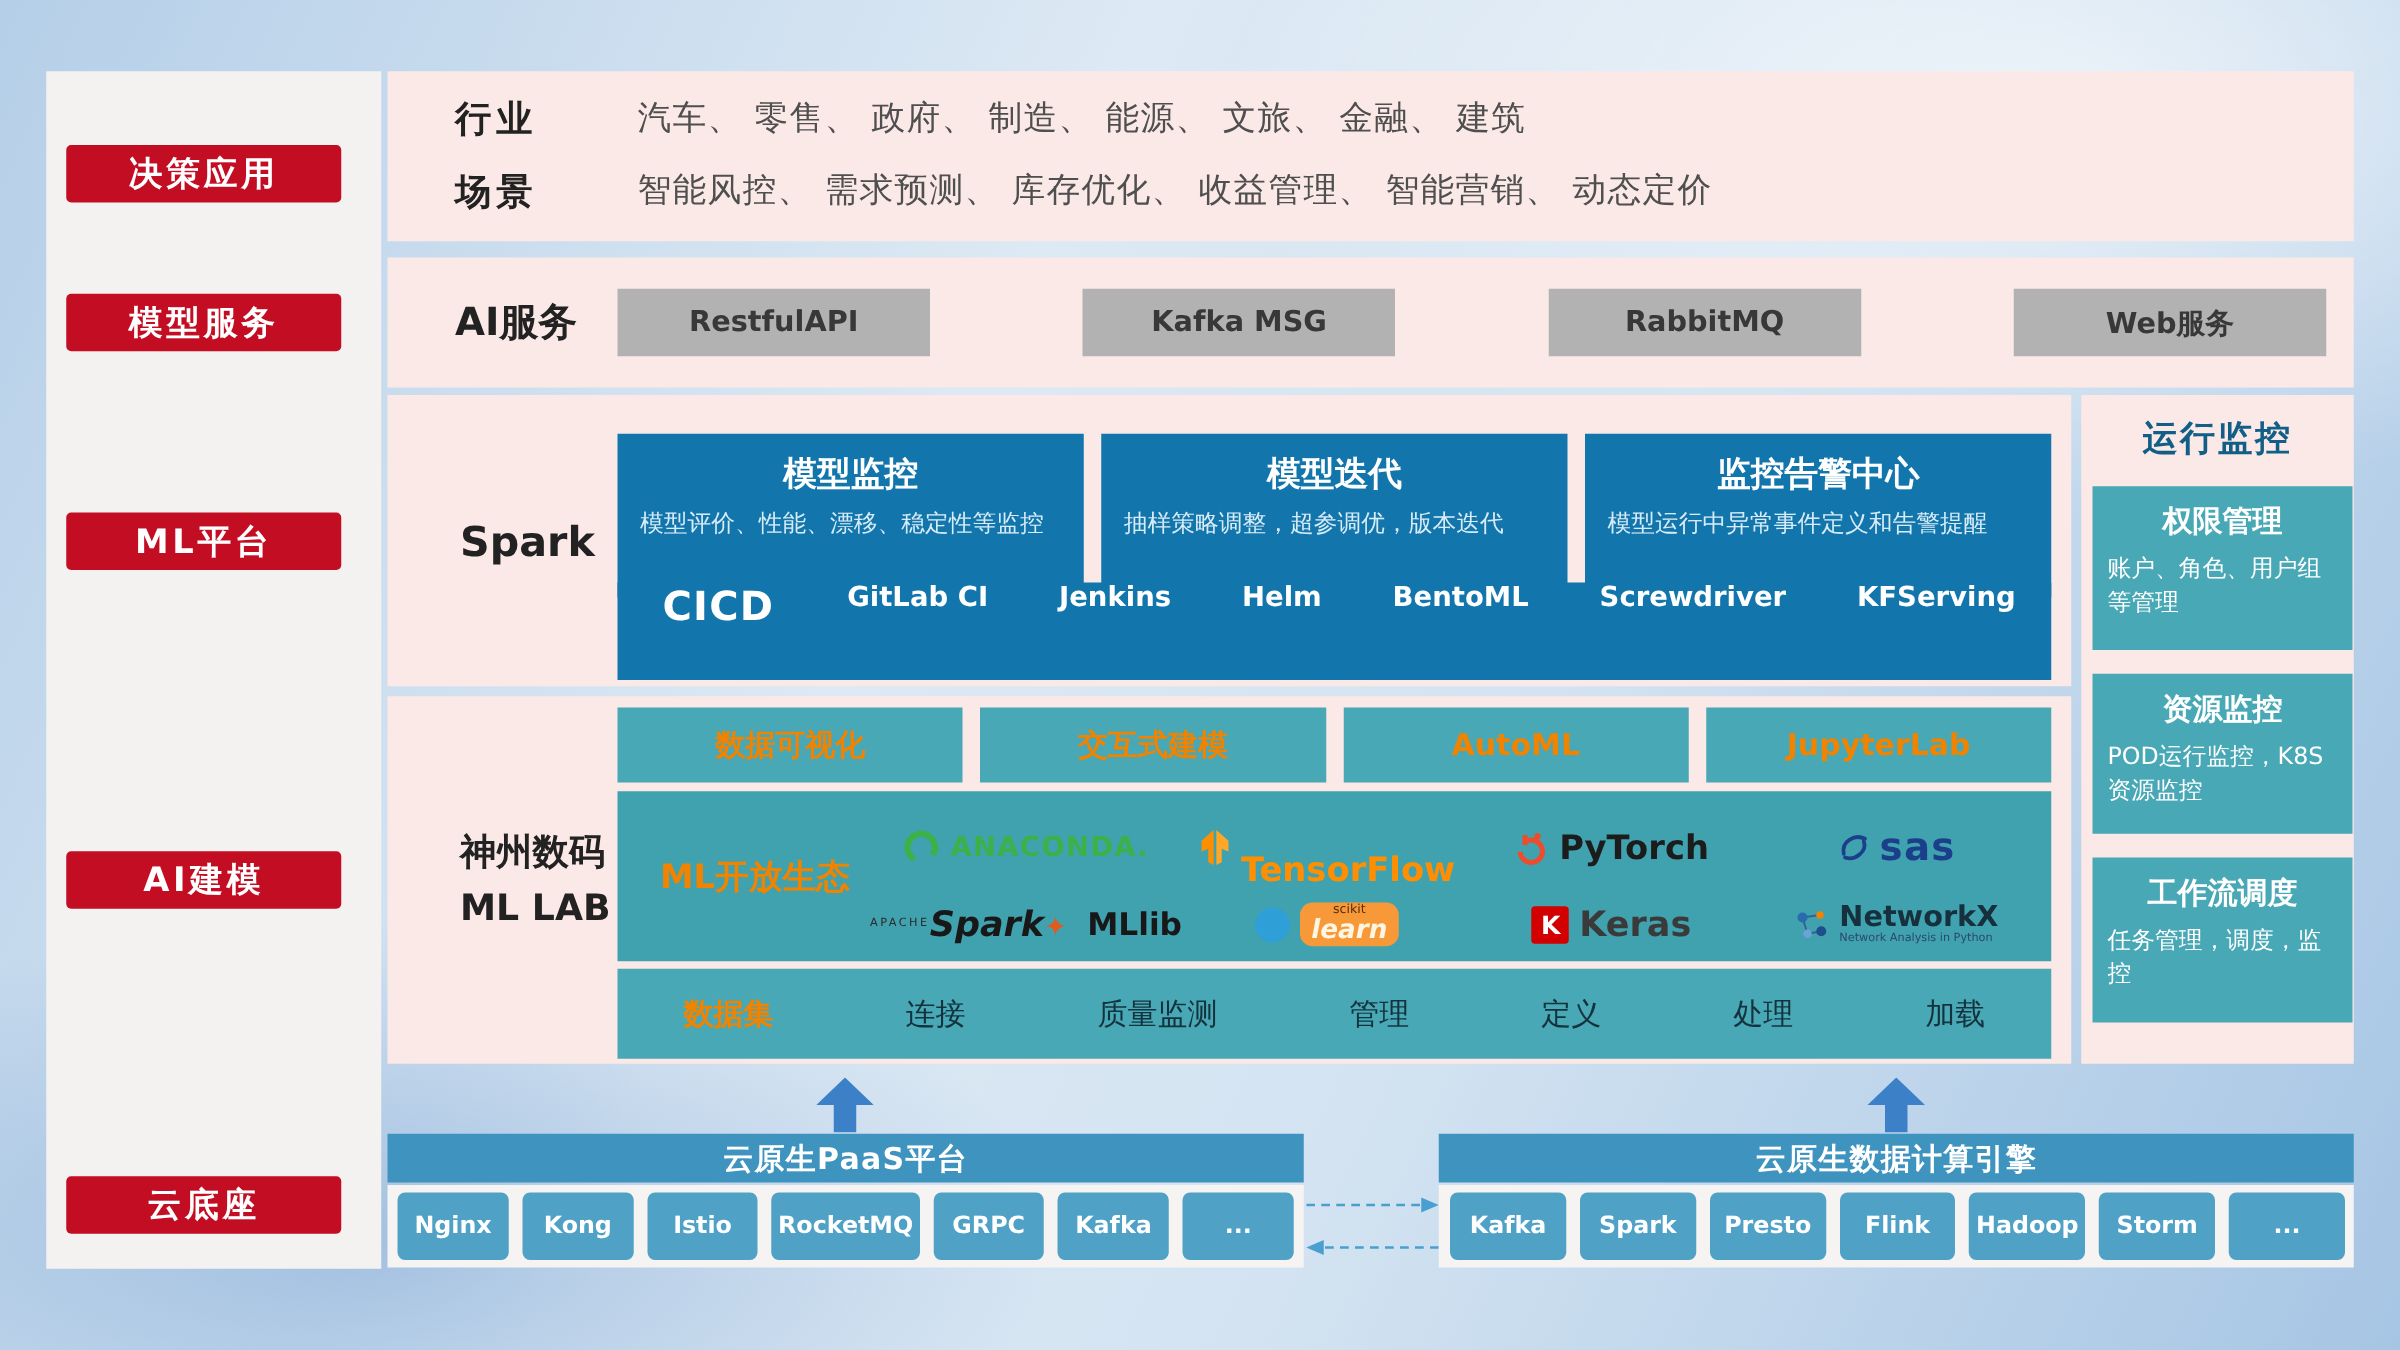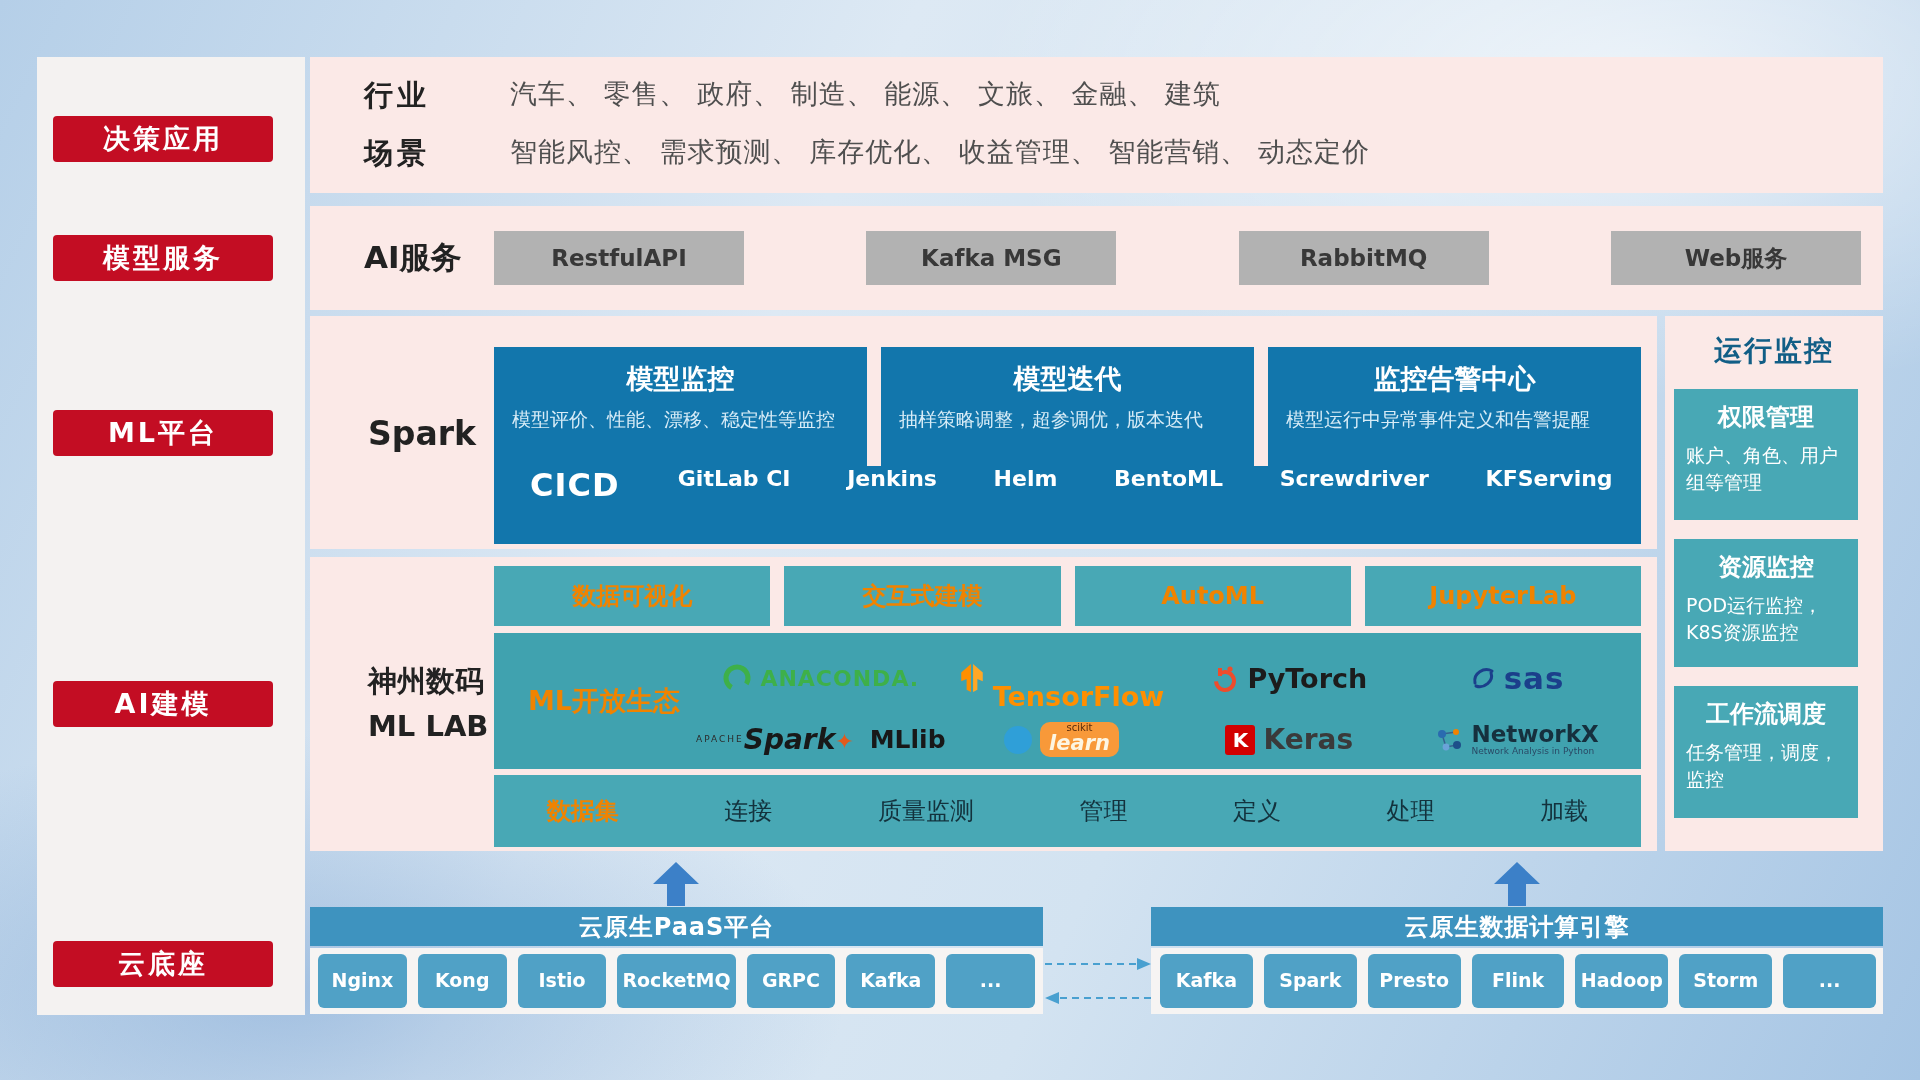--- a/index.html
+++ b/index.html
@@ -74,7 +74,7 @@
   
   .panel-monitor{left:1665px;top:316px;width:218px;height:535px;}
   .mon-title{text-align:center;font-size:28px;font-weight:bold;color:#115e86;margin-top:16px;letter-spacing:2px;}
-  .mon-card{position:absolute;left:9px;width:184px;background:#48a8b5;color:#fff;padding:8px 12px;box-sizing:border-box;}
+  .mon-card{position:absolute;left:9px;width:208px;background:#48a8b5;color:#fff;padding:8px 12px;box-sizing:border-box;}
   .mon-card-title{font-size:24px;font-weight:bold;text-align:center;margin:4px 0 9px;}
   .mon-card-desc{font-size:19px;line-height:1.4;}
   

